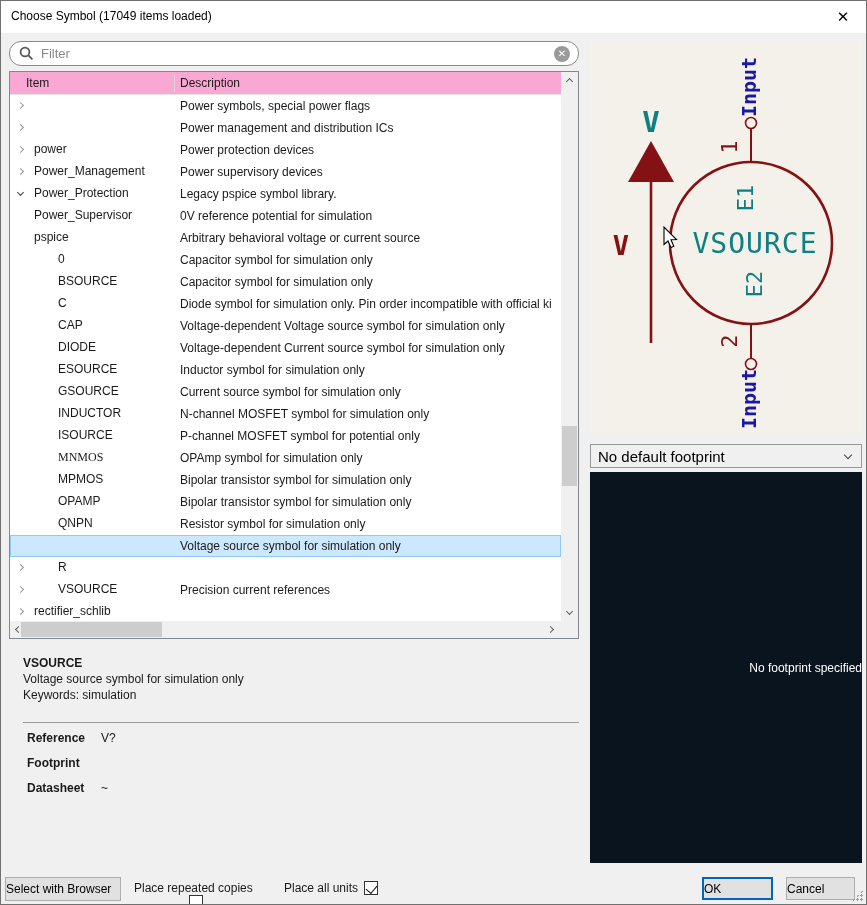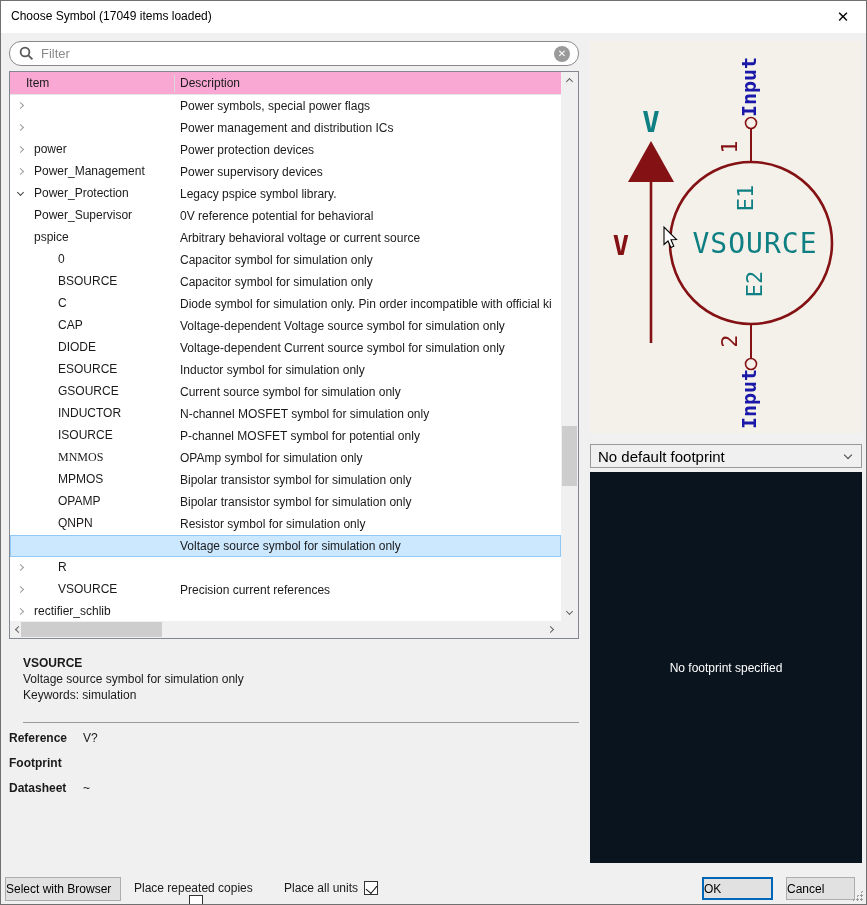--- a/index.html
+++ b/index.html
@@ -130,7 +130,7 @@
         </div>
         <div class="row">
           <span class="item-label" style="left: 48px;">0</span>
-          <span class="desc-label">0V reference potential for behavioral</span>
+          <span class="desc-label">0V reference potential for simulation</span>
         </div>
         <div class="row">
           <span class="item-label" style="left: 48px;">BSOURCE</span>

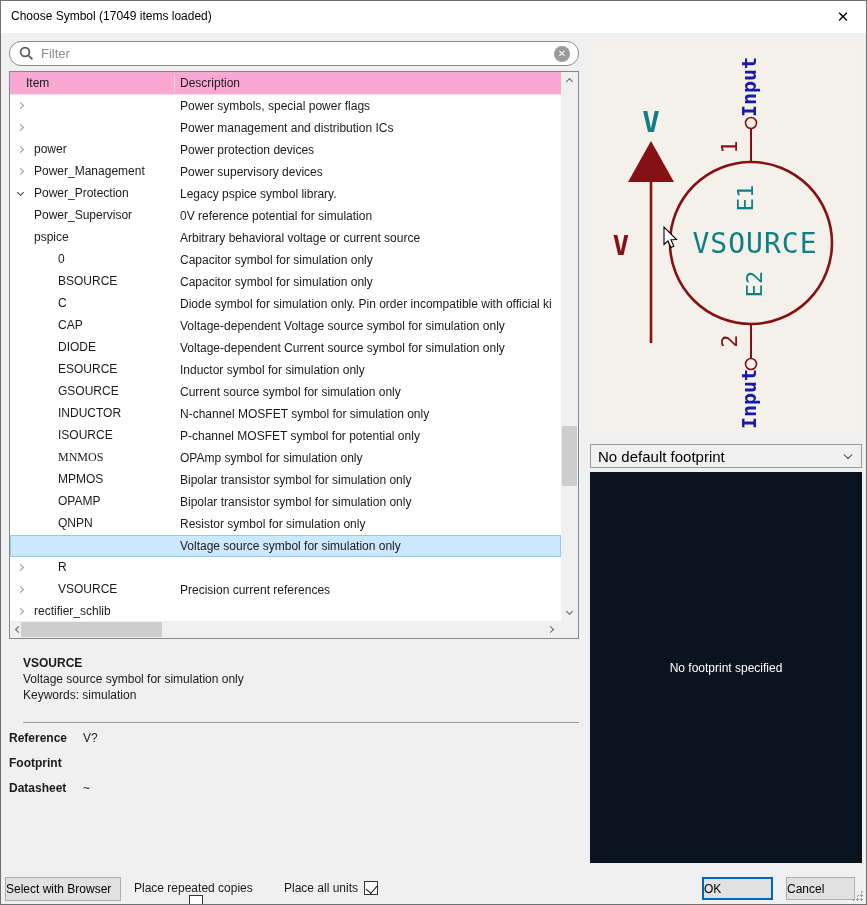--- a/index.html
+++ b/index.html
@@ -60,7 +60,7 @@
   .fpdrop { position:absolute; left:589px; top:443px; width:272px; height:24px; background:#f0f0f0; border:1px solid #999; display:flex; align-items:center; cursor:pointer; }
   .fpdrop .dlabel { margin-left:7px; flex:1; font-size:15px; color:#000; }
   .drop-chev { width:6px; height:6px; border-right:1.4px solid #444; border-bottom:1.4px solid #444; transform:rotate(45deg); margin-right:10px; margin-top:-3px; }
-  .fppreview { position:absolute; left:589px; top:471px; width:272px; height:391px; background:#0a141f; display:flex; align-items:center; justify-content:center; }
+  .fppreview { position:absolute; left:589px; top:471px; width:272px; height:391px; background:#0a141f; display:flex; align-items:center; justify-content:flex-end; }
   .fppreview .fptext { color:#fff; font-size:12px; }
 
   

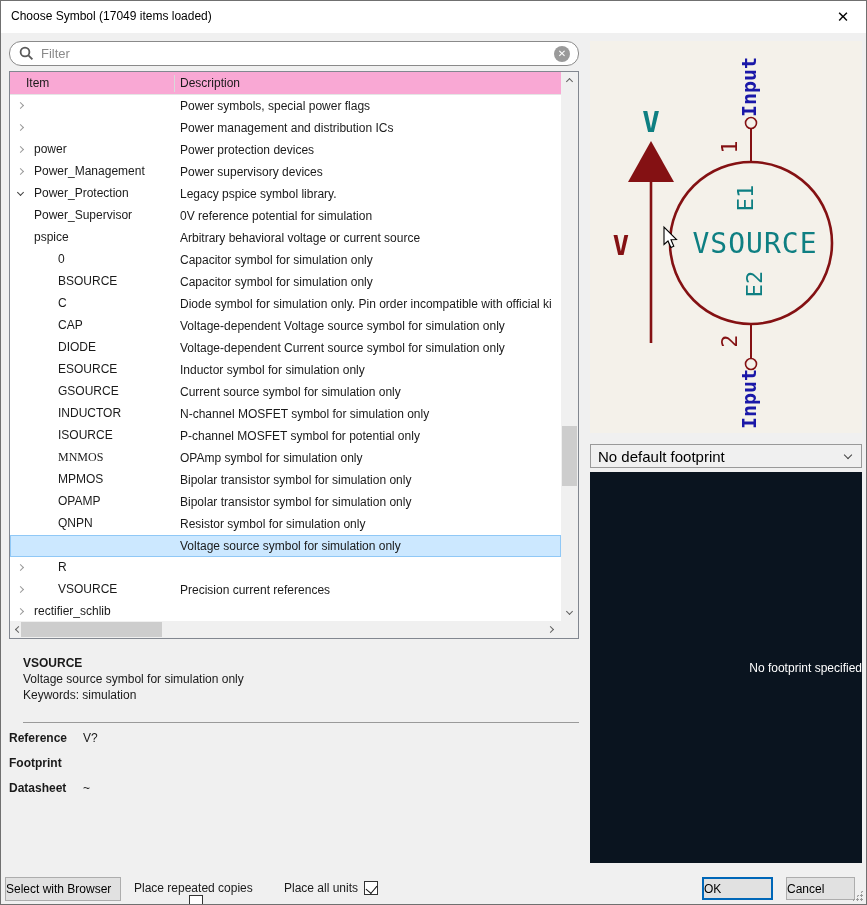--- a/index.html
+++ b/index.html
@@ -50,7 +50,7 @@
   .d-desc { margin:2px 0 2px 14px; }
   .d-keywords { margin:2px 0 0 14px; }
   .d-hr { height:1px; background:#9a9a9a; margin:20px 0 0 14px; }
-  .prop { position:relative; height:25px; }
+  .prop { position:relative; margin-left:18px; height:25px; }
   .prop .plabel { position:absolute; left:0; top:8px; font-weight:bold; }
   .prop .pvalue { position:absolute; left:74px; top:8px; }
   .prop:first-of-type { margin-top:14px; }

